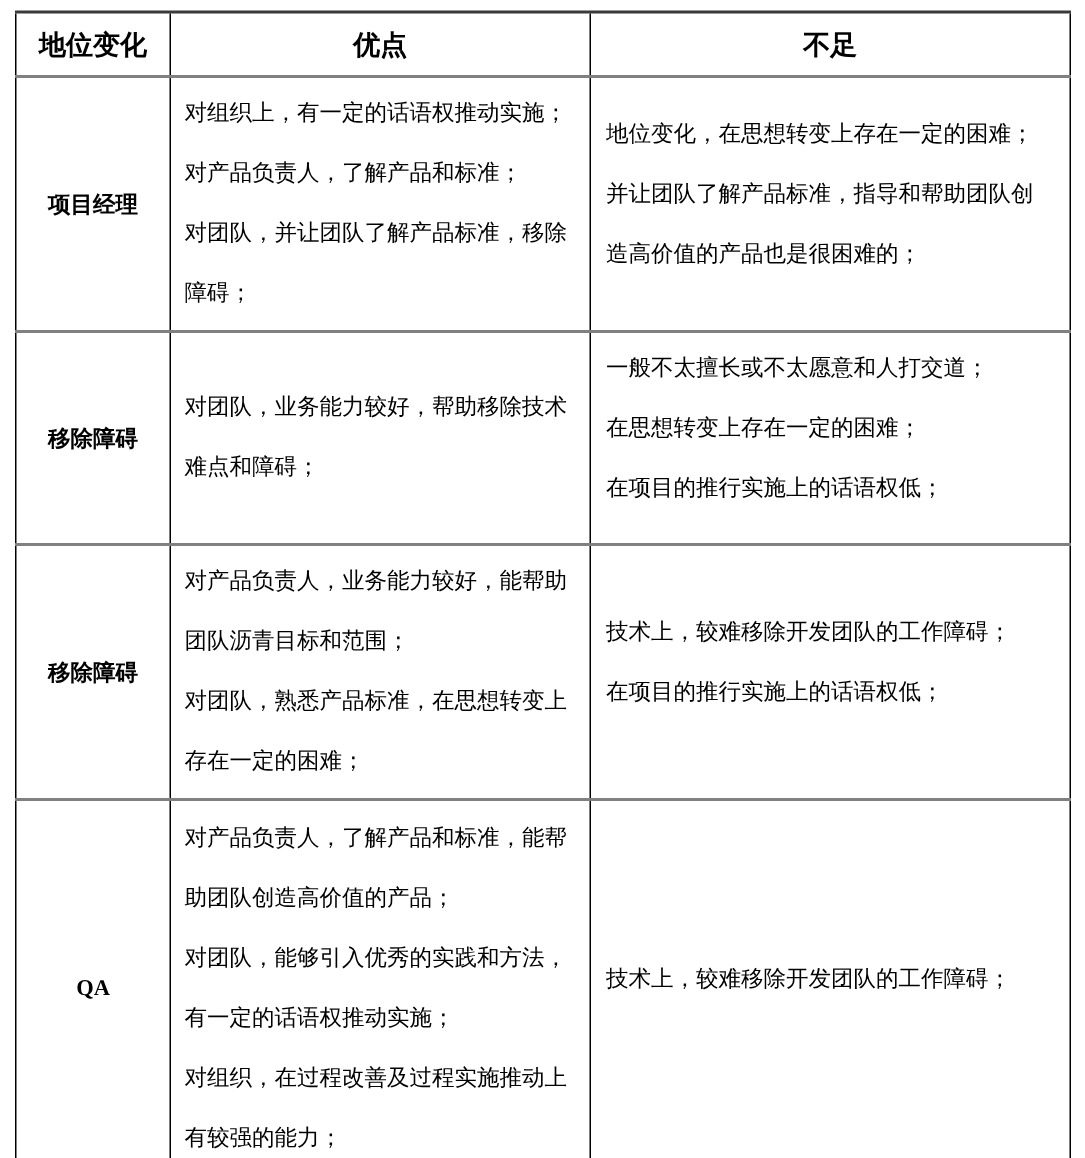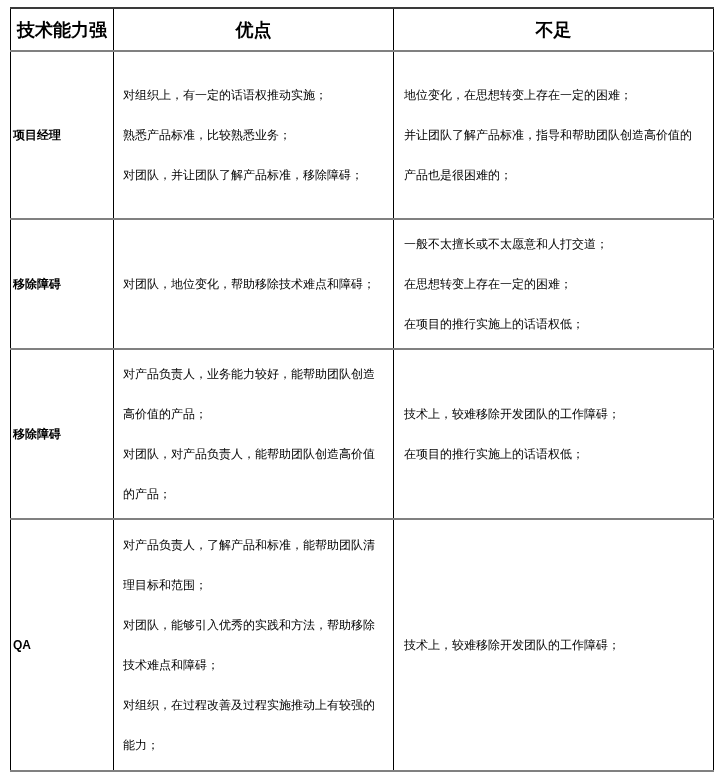--- a/index.html
+++ b/index.html
@@ -78,7 +78,7 @@
   </colgroup>
   <thead>
     <tr>
-      <th>技术能力强</th>
+      <th>地位变化</th>
       <th>优点</th>
       <th>不足</th>
     </tr>

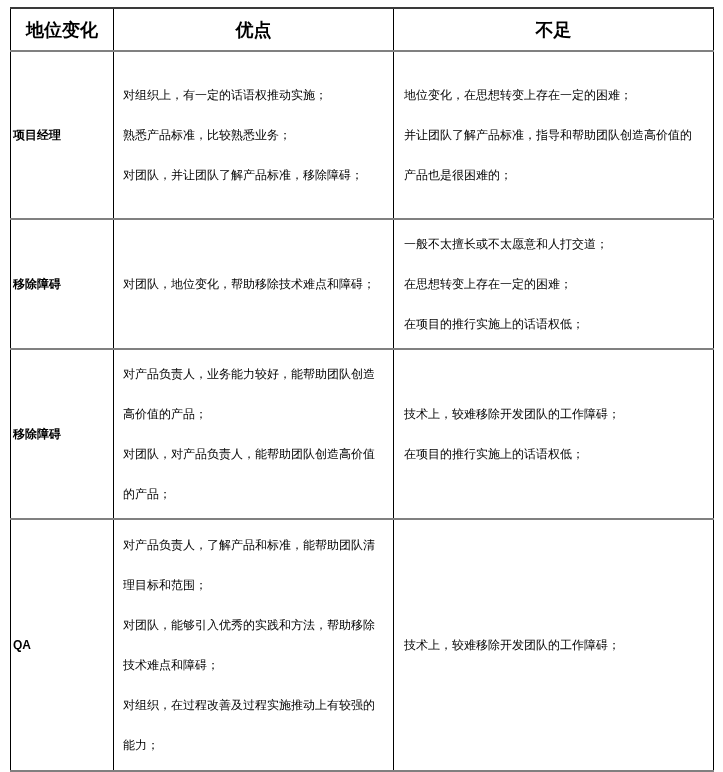--- a/index.html
+++ b/index.html
@@ -45,8 +45,9 @@
   td {
     border-bottom: 2px solid #808080;
     vertical-align: middle;
-    font-size: 12px;
+    font-size: 15px;
     color: #000000;
+    font-family: Liberation Serif, serif;
   }
   td.role-cell {
     font-weight: bold;

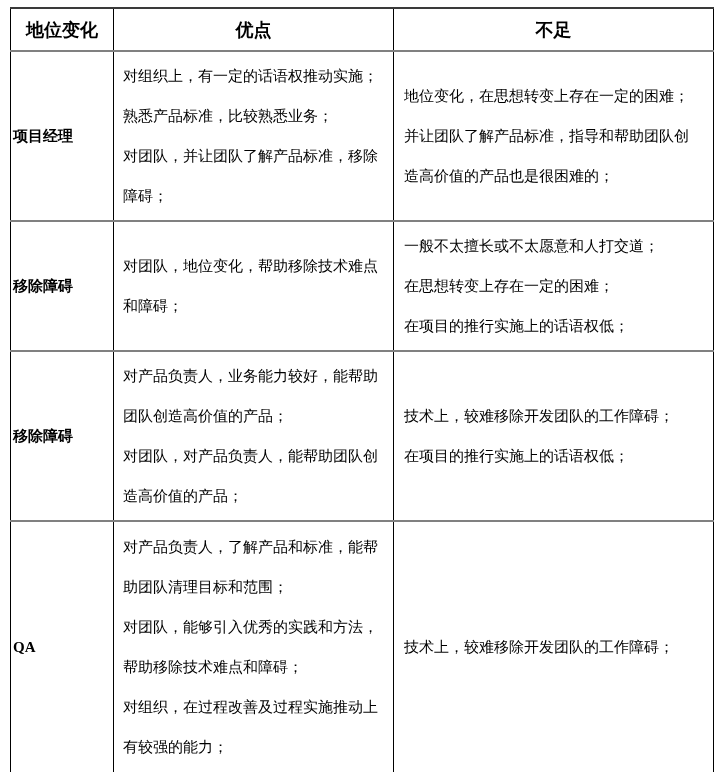--- a/index.html
+++ b/index.html
@@ -54,7 +54,7 @@
     padding: 0 2px;
   }
   td.adv-cell { padding: 4px 8px 4px 9px; }
-  td.dis-cell { padding: 4px 12px 4px 10px; }
+  td.dis-cell { padding: 4px 12px 16px 10px; }
 
   tr.r1 { height: 168px; }
   tr.r2 { height: 125px; }

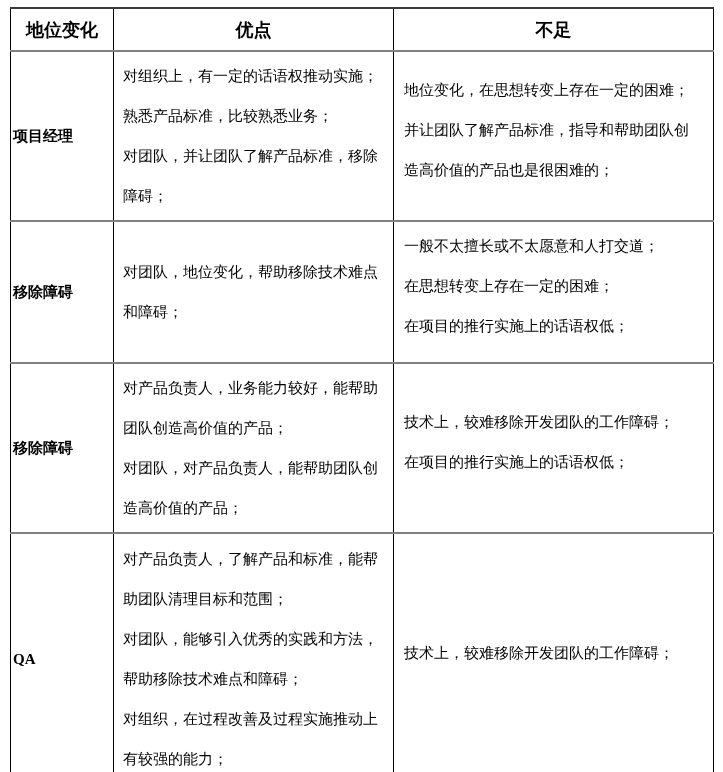--- a/index.html
+++ b/index.html
@@ -89,7 +89,7 @@
       <td class="role-cell">项目经理</td>
       <td class="adv-cell">
         <p class="clause">对组织上，有一定的话语权推动实施；</p>
-        <p class="clause">熟悉产品标准，比较熟悉业务；</p>
+        <p class="clause">对产品负责人，了解产品和标准；</p>
         <p class="clause">对团队，并让团队了解产品标准，移除障碍；</p>
       </td>
       <td class="dis-cell">

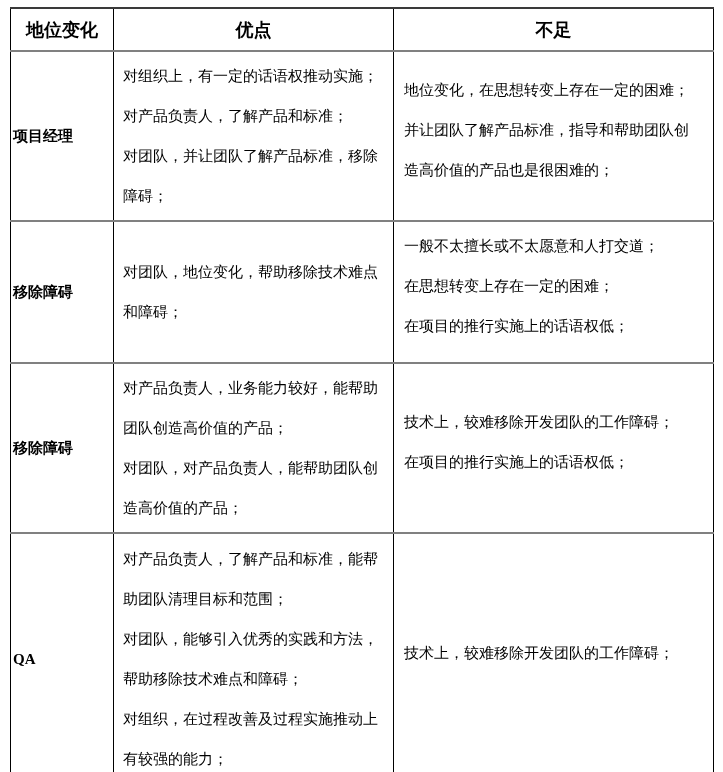--- a/index.html
+++ b/index.html
@@ -50,6 +50,7 @@
     font-family: Liberation Serif, serif;
   }
   td.role-cell {
+    text-align: center;
     font-weight: bold;
     padding: 0 2px;
   }

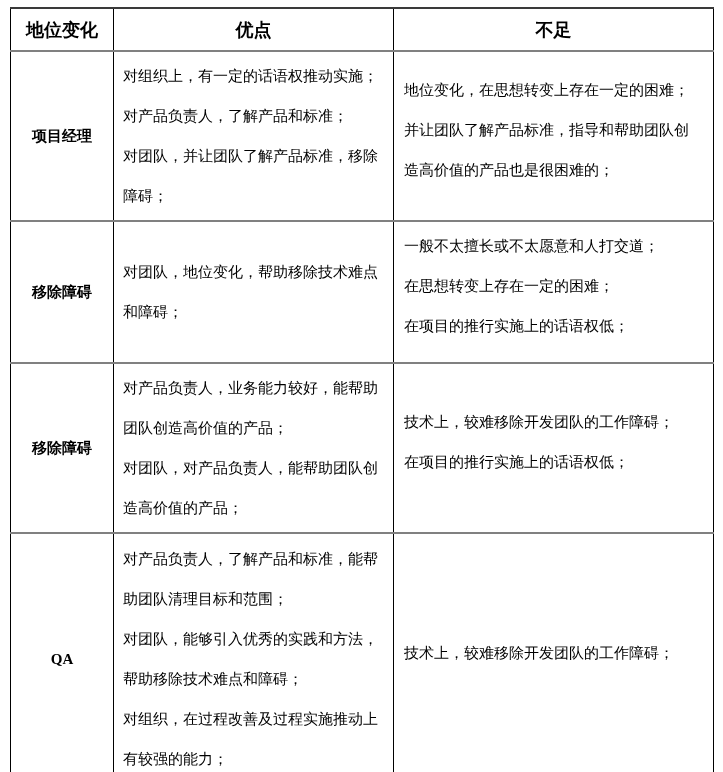--- a/index.html
+++ b/index.html
@@ -101,7 +101,7 @@
     <tr class="r2">
       <td class="role-cell">移除障碍</td>
       <td class="adv-cell">
-        <p class="clause">对团队，地位变化，帮助移除技术难点和障碍；</p>
+        <p class="clause">对团队，业务能力较好，帮助移除技术难点和障碍；</p>
       </td>
       <td class="dis-cell">
         <p class="clause">一般不太擅长或不太愿意和人打交道；</p>

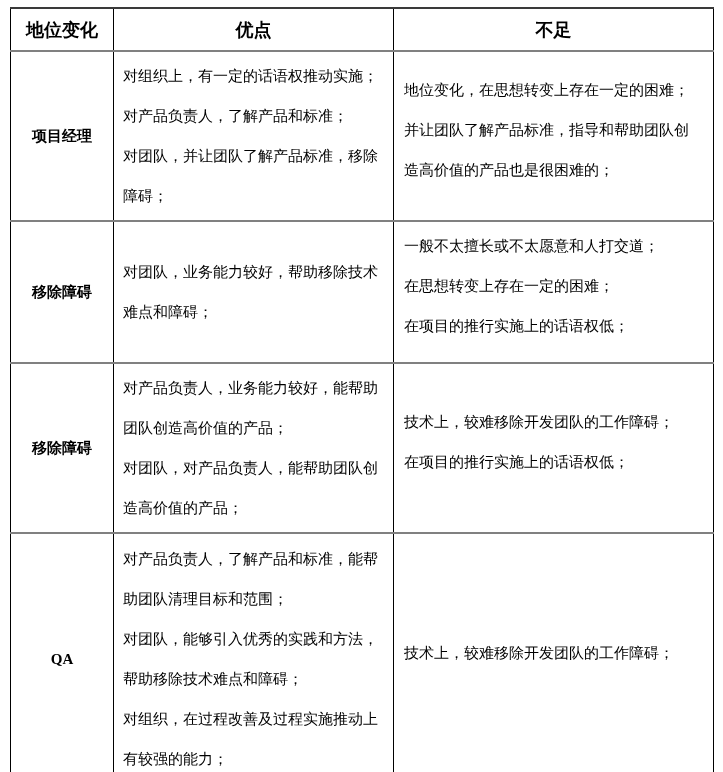--- a/index.html
+++ b/index.html
@@ -112,7 +112,7 @@
     <tr class="r3">
       <td class="role-cell">移除障碍</td>
       <td class="adv-cell">
-        <p class="clause">对产品负责人，业务能力较好，能帮助团队创造高价值的产品；</p>
+        <p class="clause">对产品负责人，业务能力较好，能帮助团队沥青目标和范围；</p>
         <p class="clause">对团队，对产品负责人，能帮助团队创造高价值的产品；</p>
       </td>
       <td class="dis-cell">

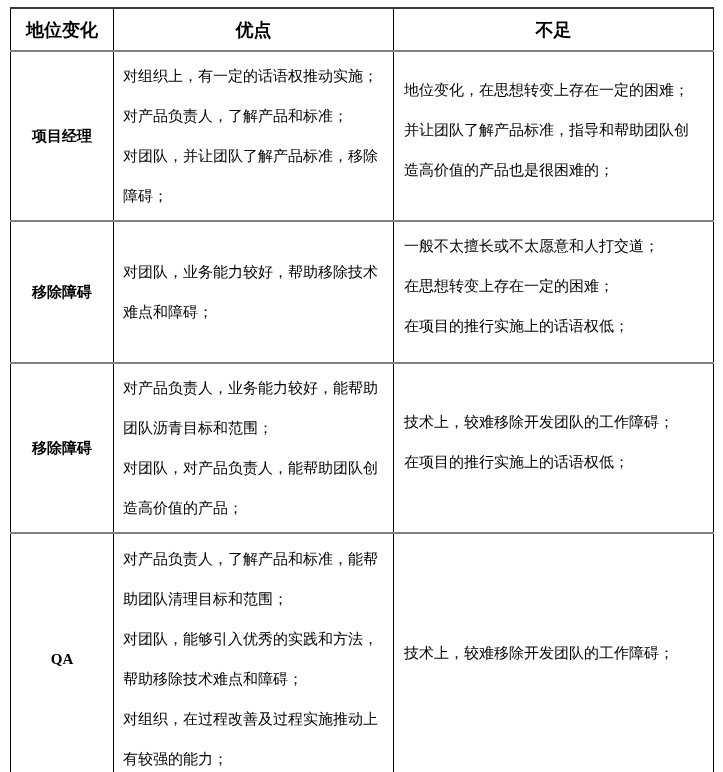--- a/index.html
+++ b/index.html
@@ -113,7 +113,7 @@
       <td class="role-cell">移除障碍</td>
       <td class="adv-cell">
         <p class="clause">对产品负责人，业务能力较好，能帮助团队沥青目标和范围；</p>
-        <p class="clause">对团队，对产品负责人，能帮助团队创造高价值的产品；</p>
+        <p class="clause">对团队，熟悉产品标准，在思想转变上存在一定的困难；</p>
       </td>
       <td class="dis-cell">
         <p class="clause">技术上，较难移除开发团队的工作障碍；</p>

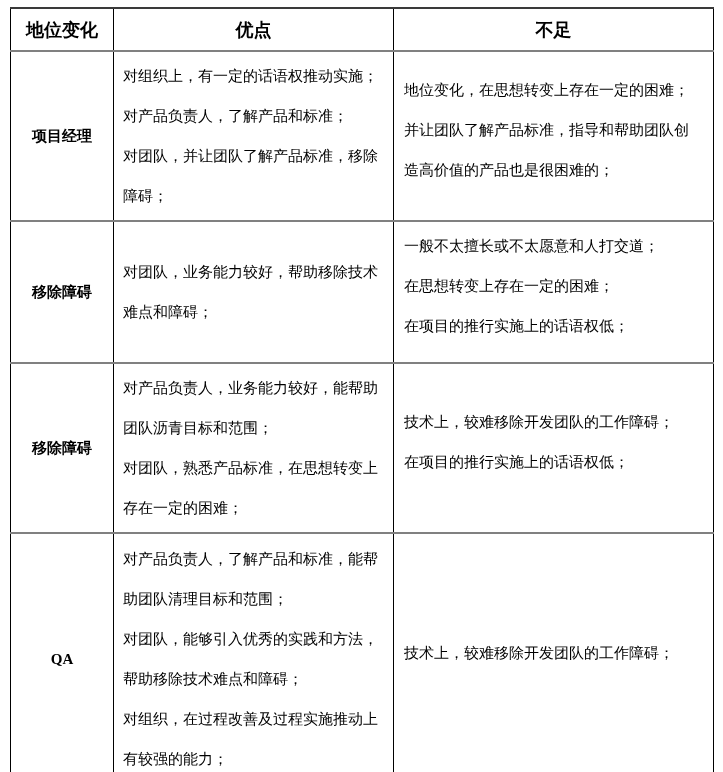--- a/index.html
+++ b/index.html
@@ -123,7 +123,7 @@
     <tr class="r4">
       <td class="role-cell">QA</td>
       <td class="adv-cell">
-        <p class="clause">对产品负责人，了解产品和标准，能帮助团队清理目标和范围；</p>
+        <p class="clause">对产品负责人，了解产品和标准，能帮助团队创造高价值的产品；</p>
         <p class="clause">对团队，能够引入优秀的实践和方法，帮助移除技术难点和障碍；</p>
         <p class="clause">对组织，在过程改善及过程实施推动上有较强的能力；</p>
       </td>

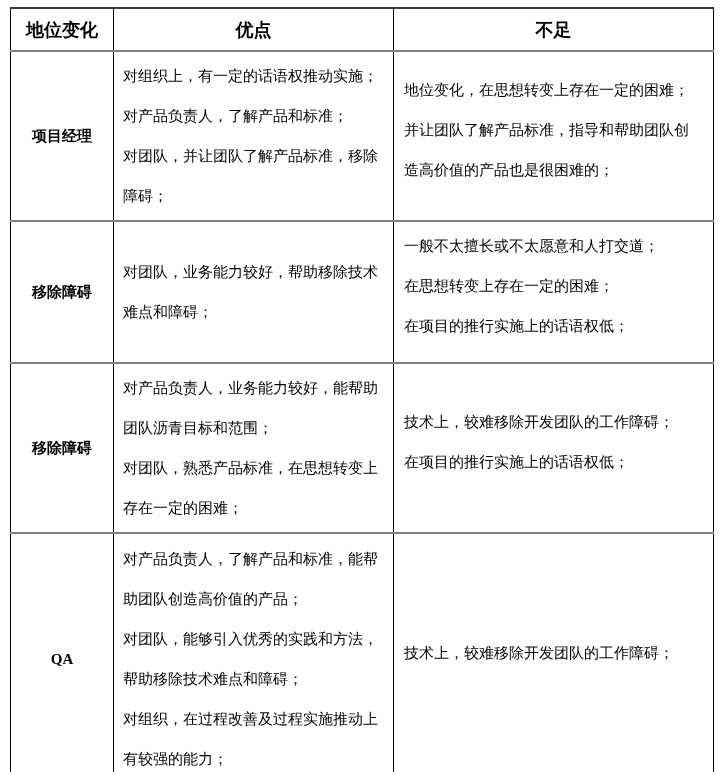--- a/index.html
+++ b/index.html
@@ -124,7 +124,7 @@
       <td class="role-cell">QA</td>
       <td class="adv-cell">
         <p class="clause">对产品负责人，了解产品和标准，能帮助团队创造高价值的产品；</p>
-        <p class="clause">对团队，能够引入优秀的实践和方法，帮助移除技术难点和障碍；</p>
+        <p class="clause">对团队，能够引入优秀的实践和方法，有一定的话语权推动实施；</p>
         <p class="clause">对组织，在过程改善及过程实施推动上有较强的能力；</p>
       </td>
       <td class="dis-cell">

